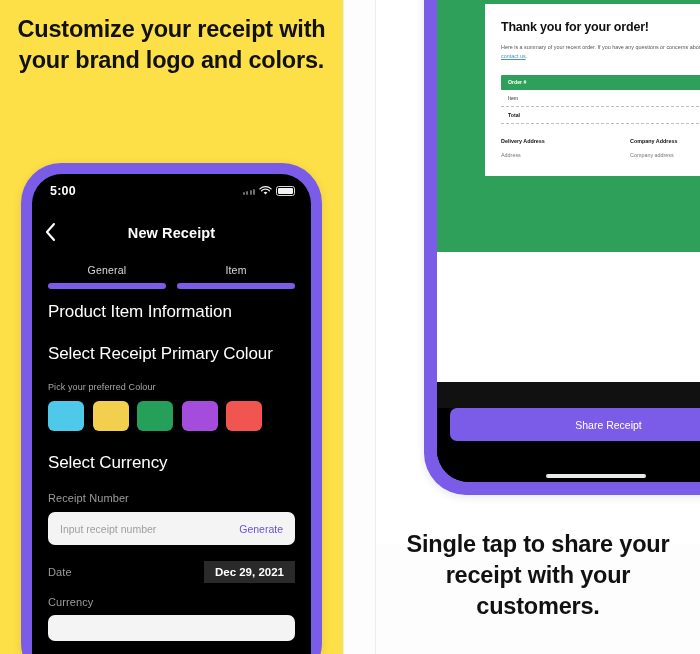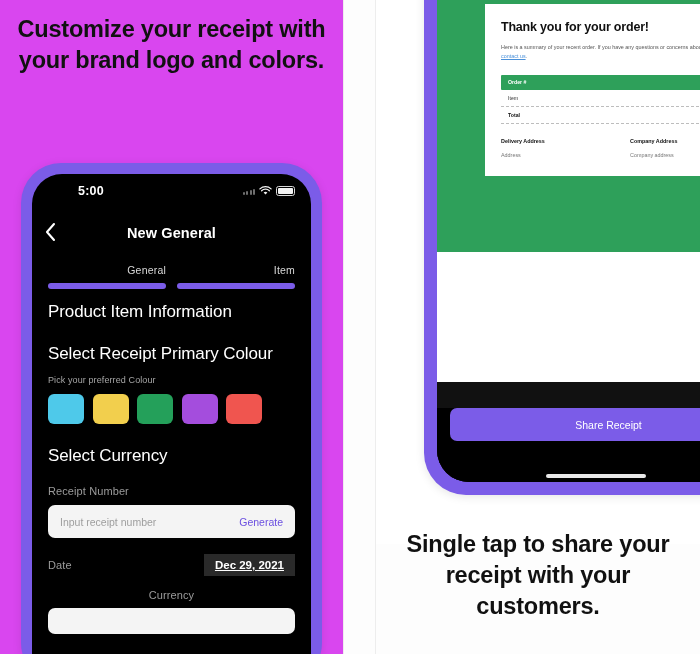--- a/index.html
+++ b/index.html
@@ -17,7 +17,7 @@
   .divider.d2 { left: 375px; }
 
   
-  .left-panel { position: absolute; left: 0; top: 0; width: 343px; height: 654px; background: #d946ef; }
+  .left-panel { position: absolute; left: 0; top: 0; width: 343px; height: 654px; background: #fde047; }
   .caption-top {
     position: absolute; left: 8px; top: 14px; width: 327px;
     text-align: center; font-weight: bold; font-size: 23.5px;

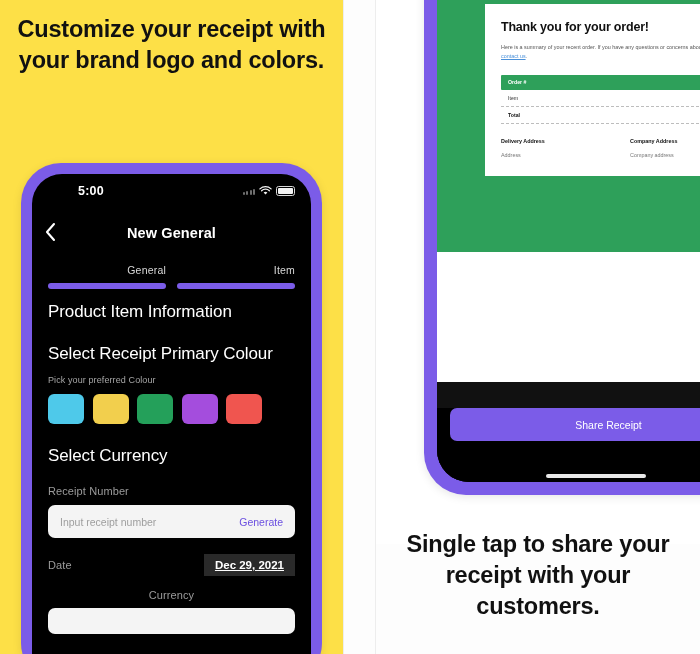--- a/index.html
+++ b/index.html
@@ -44,7 +44,7 @@
     display: flex; align-items: center; justify-content: space-between;
     padding: 4px 16px 0 18px; z-index: 5;
   }
-  .clock { color: #fff; font-size: 12.5px; font-weight: bold; letter-spacing: .2px; margin-left: 28px; }
+  .clock { color: #fff; font-size: 12.5px; font-weight: bold; letter-spacing: .2px; }
   .status-right { display: flex; align-items: center; gap: 4px; }
   .sig-dots { display: flex; gap: 1.5px; align-items: flex-end; height: 8px; }
   .sig-dots i { display: block; width: 2px; background: #6e6e6e; border-radius: 1px; }

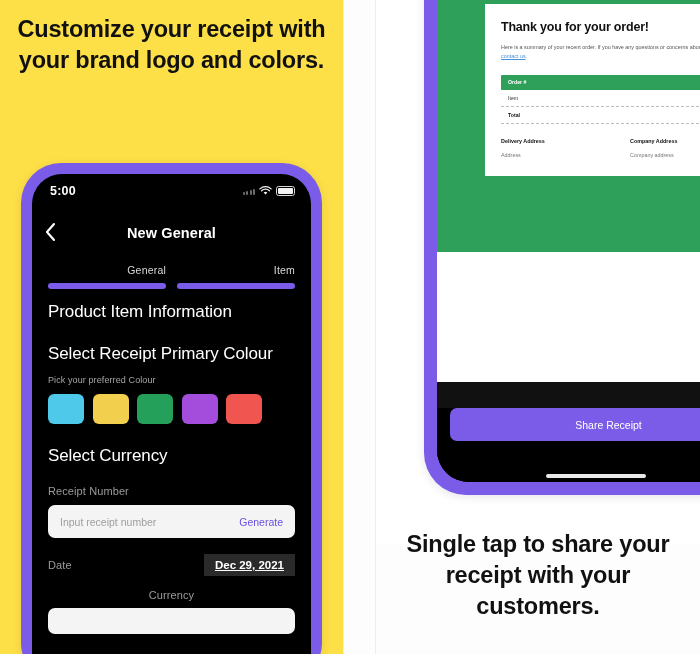--- a/index.html
+++ b/index.html
@@ -189,7 +189,7 @@
               <path d="M10 2 L3 10 L10 18" stroke="#ffffff" stroke-width="2.1" fill="none" stroke-linecap="round" stroke-linejoin="round"></path>
             </svg>
           </div>
-          <div class="nav-title">New General</div>
+          <div class="nav-title">New Receipt</div>
         </div>
 
         <div class="tabs">

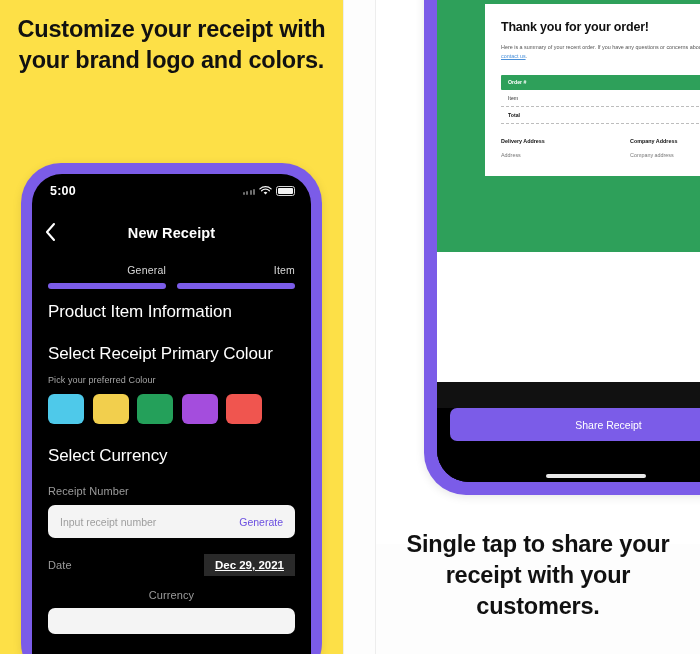--- a/index.html
+++ b/index.html
@@ -62,7 +62,7 @@
   }
 
   .tabs { position: absolute; left: 16px; top: 90px; width: 247px; display: flex; gap: 11px; }
-  .tab { flex: 1; text-align: right; cursor: pointer; }
+  .tab { flex: 1; text-align: center; cursor: pointer; }
   .tab-label { color: #d9d9d9; font-size: 10.5px; letter-spacing: .2px; }
   .tab-underline { margin-top: 7px; height: 6px; border-radius: 4px; background: #7b5ce8; }
 

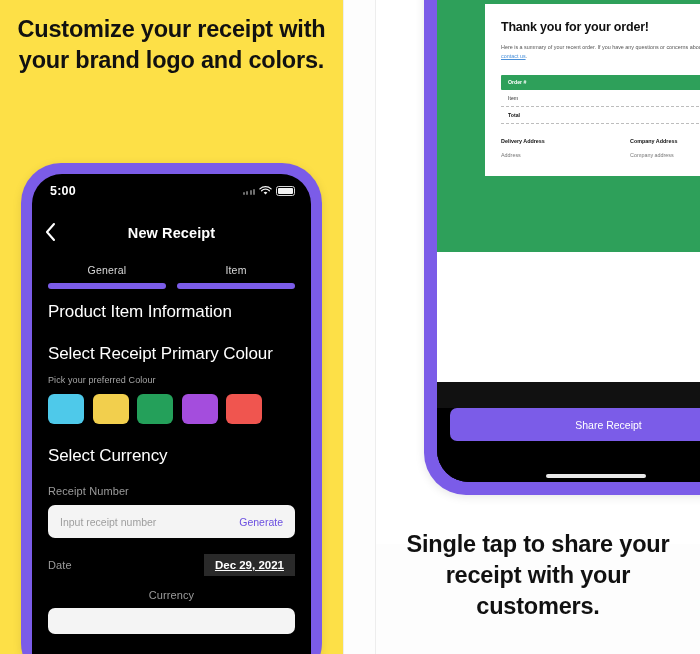--- a/index.html
+++ b/index.html
@@ -74,7 +74,7 @@
     color: #f0f0f0; font-size: 12px; cursor: pointer;
   }
   .h-gap-22 { height: 22px; }
-  .sub-label { color: #a6a6a6; font-size: 9px; margin-top: 11px; letter-spacing: .1px; }
+  .sub-label { color: #a6a6a6; font-size: 9px; margin-top: 18px; letter-spacing: .1px; }
   .swatches { display: flex; gap: 8.5px; margin-top: 9px; }
   .swatch { width: 36px; height: 30px; border-radius: 6px; cursor: pointer; }
 

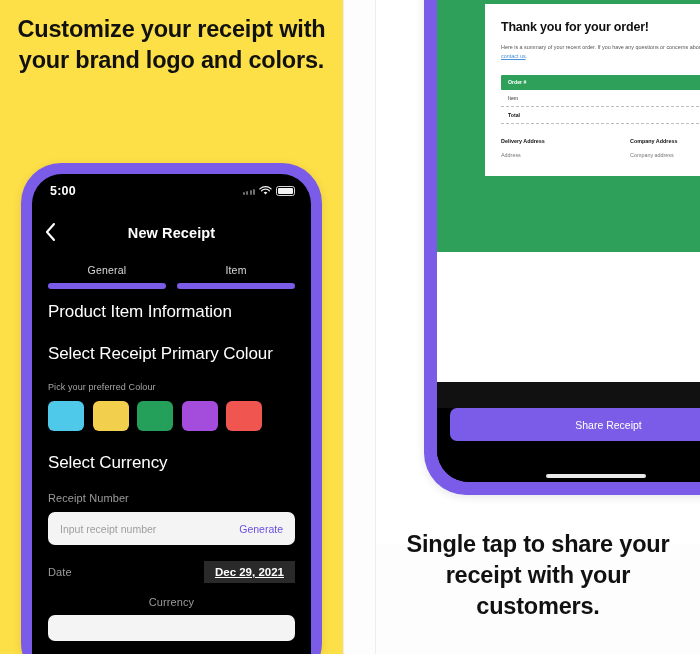--- a/index.html
+++ b/index.html
@@ -89,7 +89,7 @@
   .date-row { margin-top: 16px; display: flex; align-items: center; justify-content: space-between; }
   .date-chip {
     background: #2a2a2a; border-radius: 0; padding: 5px 11px;
-    color: #ffffff; font-size: 11.5px; font-weight: bold; cursor: pointer; text-decoration: underline;
+    color: #ffffff; font-size: 11.5px; font-weight: bold; cursor: pointer;
   }
   .currency-label { margin-top: 13px; text-align: center; }
   .currency-input { margin-top: 7px; height: 26px; background: #f4f4f4; border-radius: 7px; }

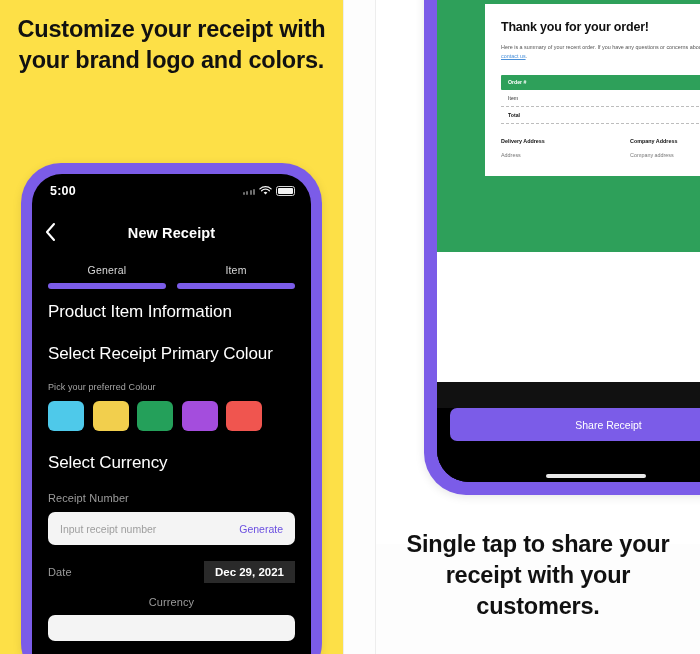--- a/index.html
+++ b/index.html
@@ -91,7 +91,7 @@
     background: #2a2a2a; border-radius: 0; padding: 5px 11px;
     color: #ffffff; font-size: 11.5px; font-weight: bold; cursor: pointer;
   }
-  .currency-label { margin-top: 13px; text-align: center; }
+  .currency-label { margin-top: 13px; }
   .currency-input { margin-top: 7px; height: 26px; background: #f4f4f4; border-radius: 7px; }
 
   

